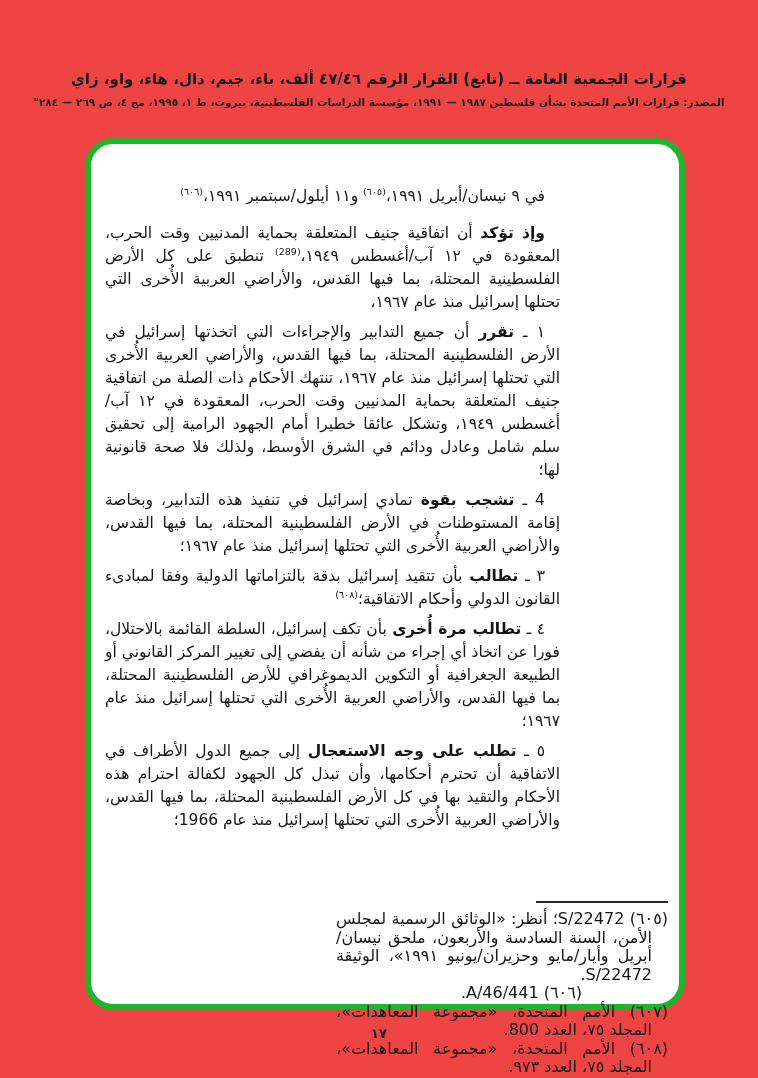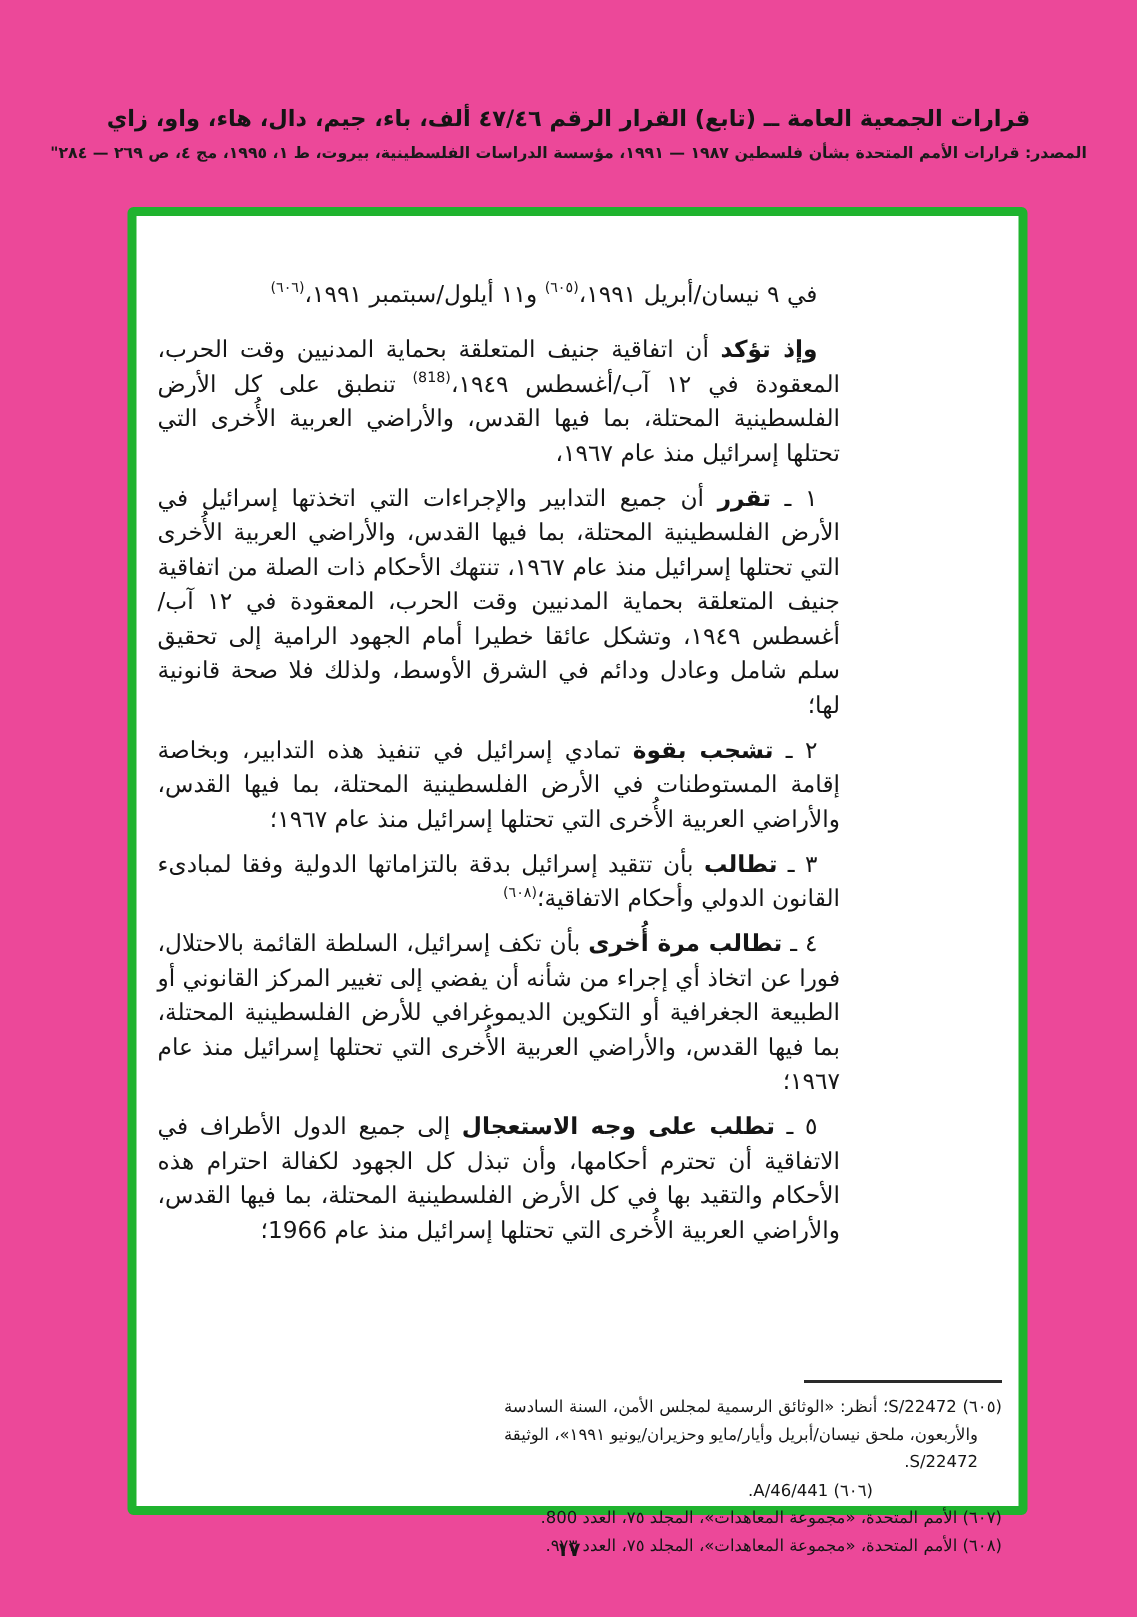--- a/index.html
+++ b/index.html
@@ -3,7 +3,7 @@
 <meta charset="utf-8">
 <style>
   html,body{margin:0;padding:0;background:#ffffff;}
-  .page{position:relative;width:758px;height:1078px;background:#ec4899;overflow:hidden;
+  .page{position:relative;width:758px;height:1078px;background:#ef4444;overflow:hidden;
         font-family:"DejaVu Sans",sans-serif;color:#151515;}
   .header{direction:rtl;text-align:center;}
   .title{padding-top:70px;font-size:15px;font-weight:bold;letter-spacing:-0.2px;}

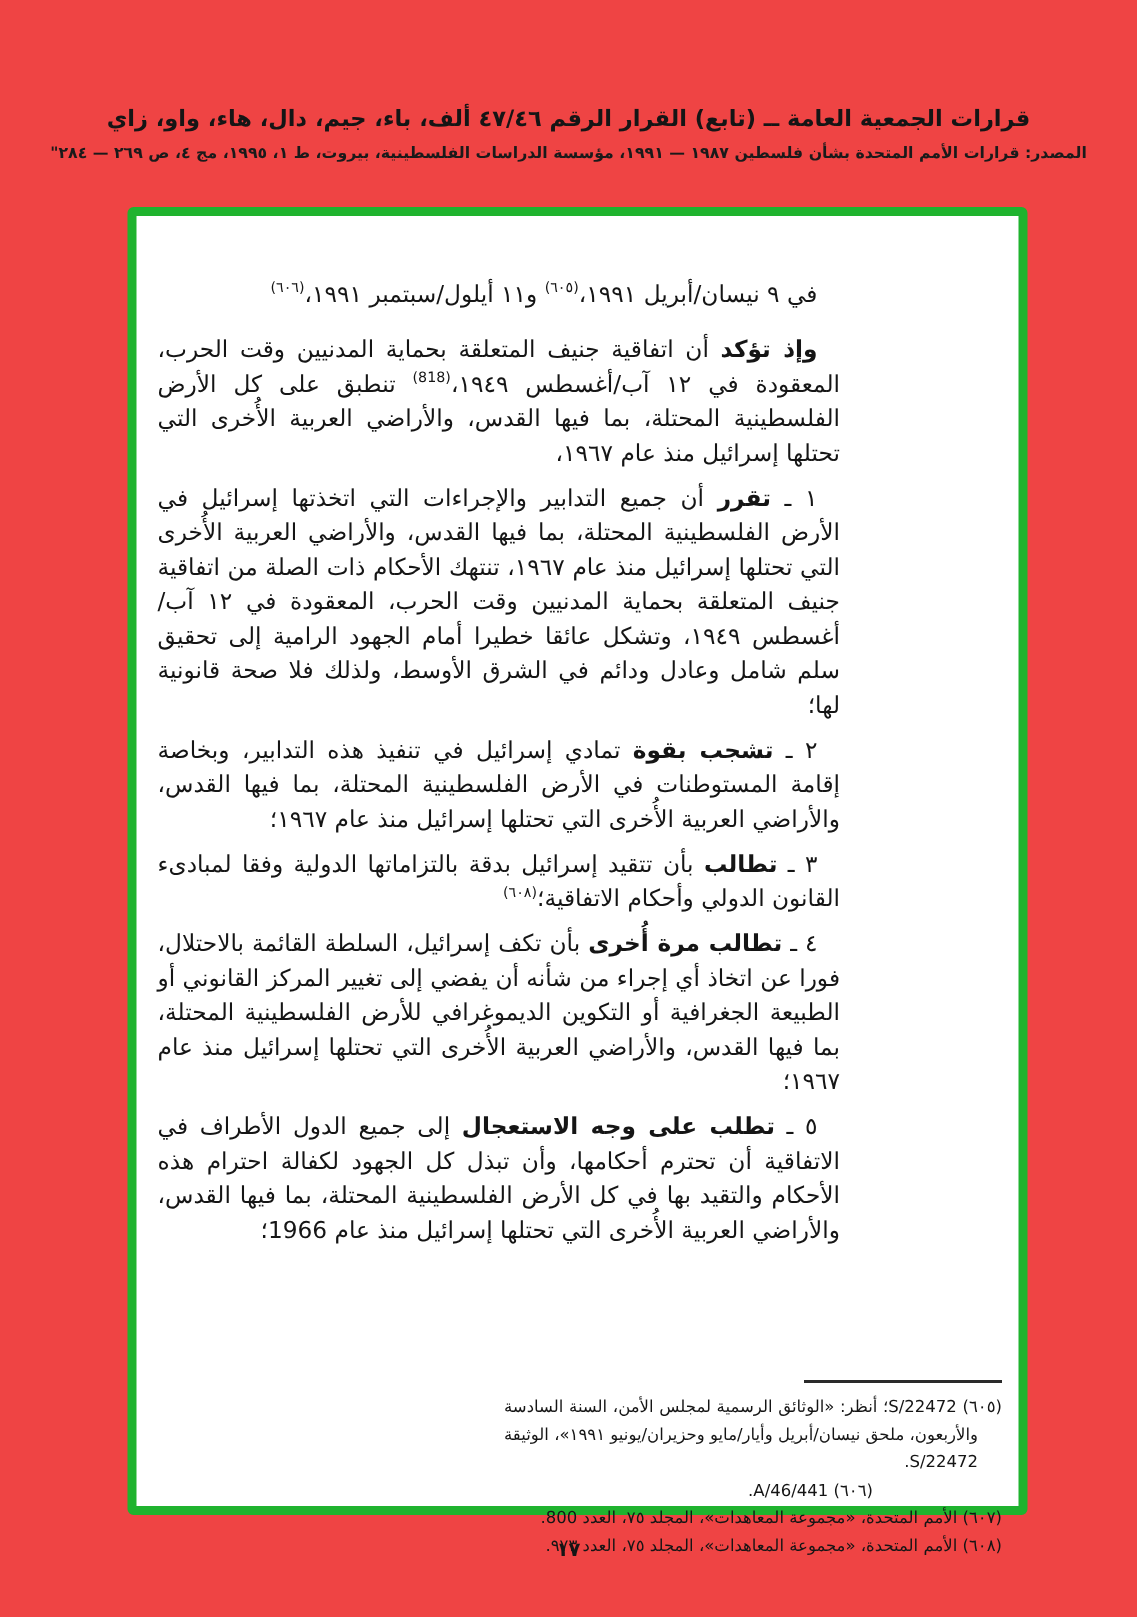--- a/index.html
+++ b/index.html
@@ -9,7 +9,7 @@
   .title{padding-top:70px;font-size:15px;font-weight:bold;letter-spacing:-0.2px;}
   .source{margin-top:8px;font-size:10.5px;font-weight:bold;color:#1a1a1a;text-align:center;}
   .frame{position:absolute;left:85px;top:138px;width:588px;height:860px;
-         border:6px solid #1fb32e;border-radius:4px;background:#ffffff;}
+         border:6px solid #1fb32e;border-radius:28px;background:#ffffff;}
   .body-col{position:absolute;top:41px;left:14px;width:455px;direction:rtl;
             text-align:justify;font-size:15.5px;line-height:23px;}
   .para{margin:0 0 7px 0;text-indent:15px;}

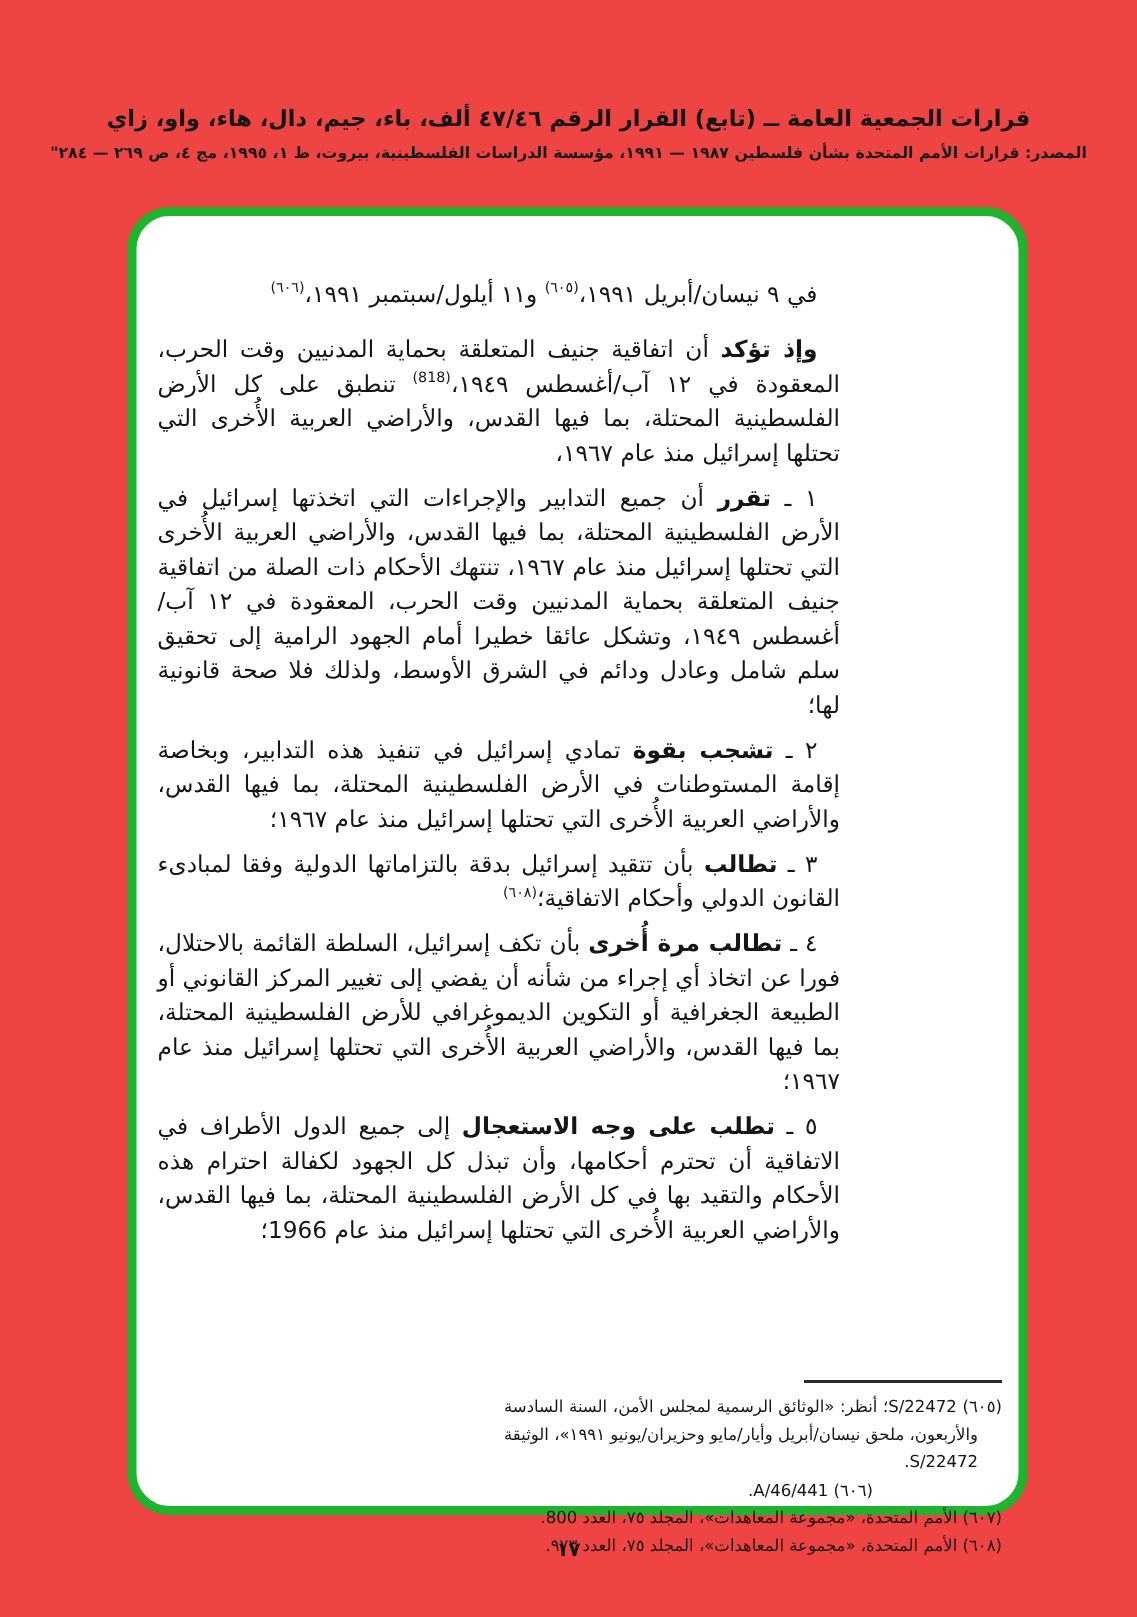--- a/index.html
+++ b/index.html
@@ -37,7 +37,7 @@
   <div class="frame">
     <div class="body-col">
         <p class="para first"><span>في ٩ نيسان/أبريل ١٩٩١،</span><sup class="fn">(٦٠٥)</sup><span> و١١ أيلول/سبتمبر ١٩٩١،</span><sup class="fn">(٦٠٦)</sup></p>
-        <p class="para"><span class="b">وإذ تؤكد</span><span> أن اتفاقية جنيف المتعلقة بحماية المدنيين وقت الحرب، المعقودة في ١٢ آب/أغسطس ١٩٤٩،</span><sup class="fn">(818)</sup><span> تنطبق على كل الأرض الفلسطينية المحتلة، بما فيها القدس، والأراضي العربية الأُخرى التي تحتلها إسرائيل منذ عام ١٩٦٧،</span></p>
+        <p class="para"><span class="b">وإذ تؤكد</span><span> أن اتفاقية جنيف المتعلقة بحماية المدنيين وقت الحرب، المعقودة في ١٢ آب/أغسطس ١٩٤٩،</span><sup class="fn">(289)</sup><span> تنطبق على كل الأرض الفلسطينية المحتلة، بما فيها القدس، والأراضي العربية الأُخرى التي تحتلها إسرائيل منذ عام ١٩٦٧،</span></p>
         <p class="para"><span>١ ـ </span><span class="b">تقرر</span><span> أن جميع التدابير والإجراءات التي اتخذتها إسرائيل في الأرض الفلسطينية المحتلة، بما فيها القدس، والأراضي العربية الأُخرى التي تحتلها إسرائيل منذ عام ١٩٦٧، تنتهك الأحكام ذات الصلة من اتفاقية جنيف المتعلقة بحماية المدنيين وقت الحرب، المعقودة في ١٢ آب/أغسطس ١٩٤٩، وتشكل عائقا خطيرا أمام الجهود الرامية إلى تحقيق سلم شامل وعادل ودائم في الشرق الأوسط، ولذلك فلا صحة قانونية لها؛</span></p>
         <p class="para"><span>٢ ـ </span><span class="b">تشجب بقوة</span><span> تمادي إسرائيل في تنفيذ هذه التدابير، وبخاصة إقامة المستوطنات في الأرض الفلسطينية المحتلة، بما فيها القدس، والأراضي العربية الأُخرى التي تحتلها إسرائيل منذ عام ١٩٦٧؛</span></p>
         <p class="para"><span>٣ ـ </span><span class="b">تطالب</span><span> بأن تتقيد إسرائيل بدقة بالتزاماتها الدولية وفقا لمبادىء القانون الدولي وأحكام الاتفاقية؛</span><sup class="fn">(٦٠٨)</sup></p>

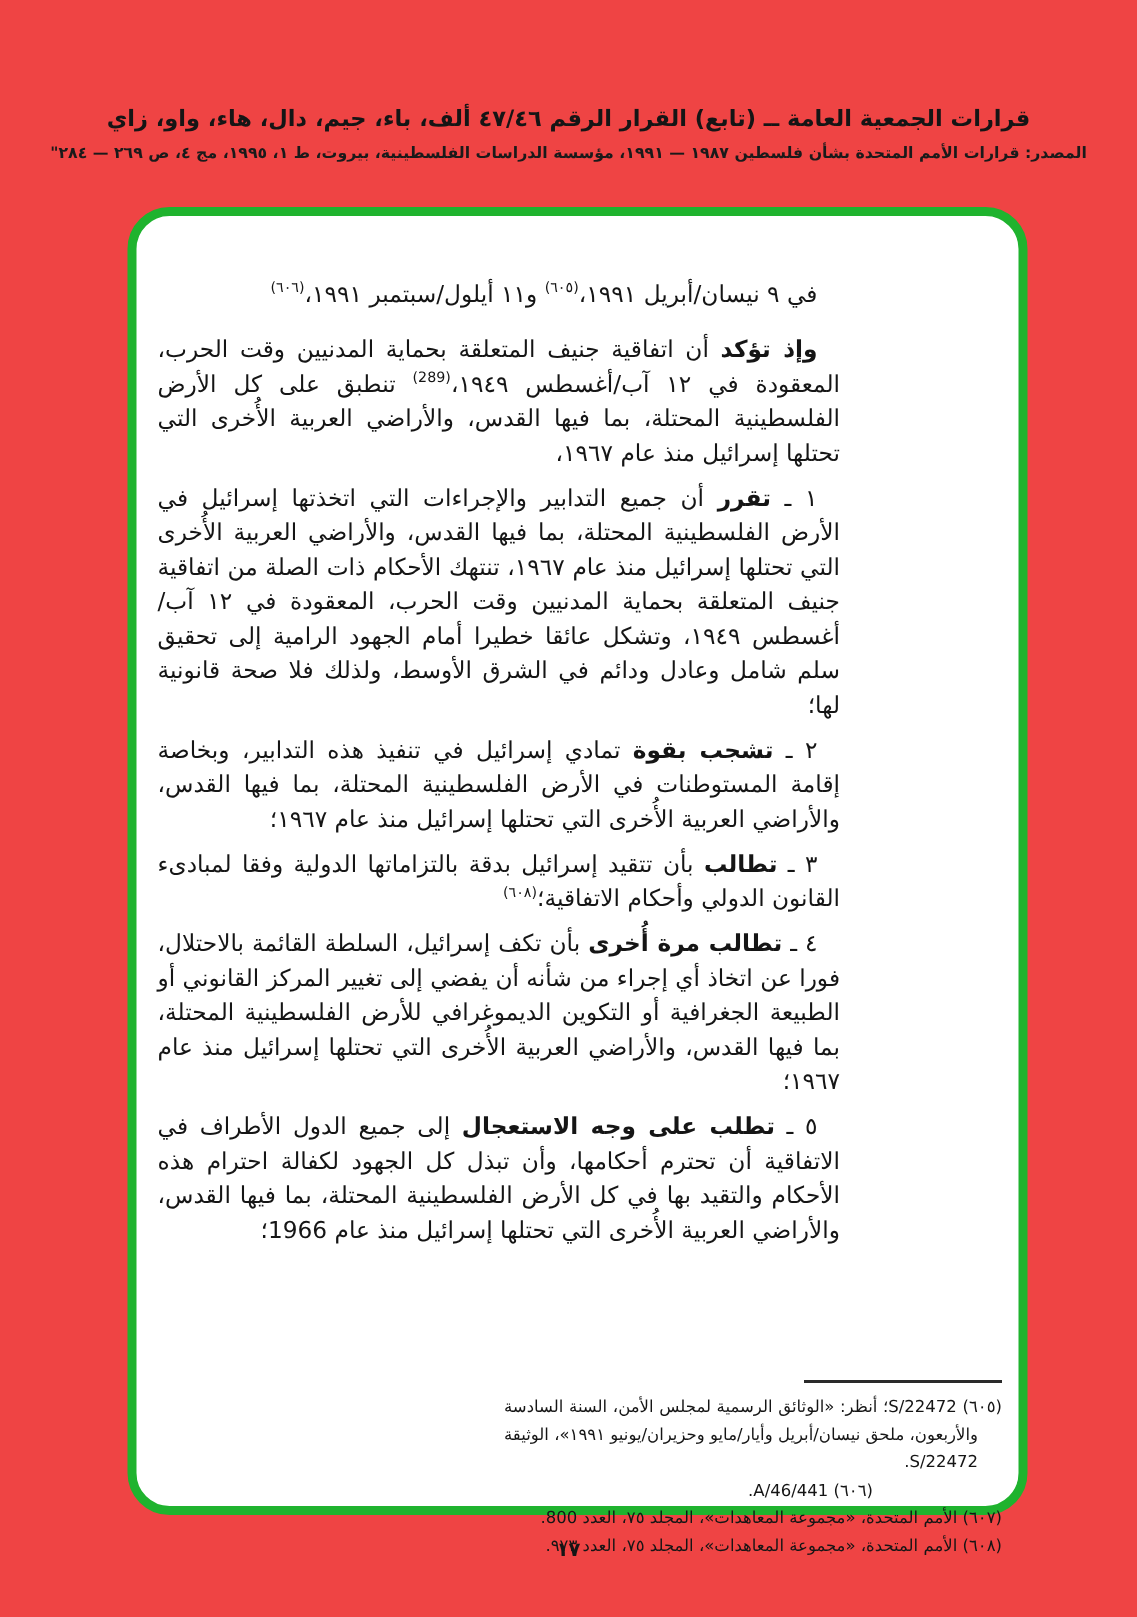--- a/index.html
+++ b/index.html
@@ -39,7 +39,7 @@
         <p class="para first"><span>في ٩ نيسان/أبريل ١٩٩١،</span><sup class="fn">(٦٠٥)</sup><span> و١١ أيلول/سبتمبر ١٩٩١،</span><sup class="fn">(٦٠٦)</sup></p>
         <p class="para"><span class="b">وإذ تؤكد</span><span> أن اتفاقية جنيف المتعلقة بحماية المدنيين وقت الحرب، المعقودة في ١٢ آب/أغسطس ١٩٤٩،</span><sup class="fn">(289)</sup><span> تنطبق على كل الأرض الفلسطينية المحتلة، بما فيها القدس، والأراضي العربية الأُخرى التي تحتلها إسرائيل منذ عام ١٩٦٧،</span></p>
         <p class="para"><span>١ ـ </span><span class="b">تقرر</span><span> أن جميع التدابير والإجراءات التي اتخذتها إسرائيل في الأرض الفلسطينية المحتلة، بما فيها القدس، والأراضي العربية الأُخرى التي تحتلها إسرائيل منذ عام ١٩٦٧، تنتهك الأحكام ذات الصلة من اتفاقية جنيف المتعلقة بحماية المدنيين وقت الحرب، المعقودة في ١٢ آب/أغسطس ١٩٤٩، وتشكل عائقا خطيرا أمام الجهود الرامية إلى تحقيق سلم شامل وعادل ودائم في الشرق الأوسط، ولذلك فلا صحة قانونية لها؛</span></p>
-        <p class="para"><span>٢ ـ </span><span class="b">تشجب بقوة</span><span> تمادي إسرائيل في تنفيذ هذه التدابير، وبخاصة إقامة المستوطنات في الأرض الفلسطينية المحتلة، بما فيها القدس، والأراضي العربية الأُخرى التي تحتلها إسرائيل منذ عام ١٩٦٧؛</span></p>
+        <p class="para"><span>4 ـ </span><span class="b">تشجب بقوة</span><span> تمادي إسرائيل في تنفيذ هذه التدابير، وبخاصة إقامة المستوطنات في الأرض الفلسطينية المحتلة، بما فيها القدس، والأراضي العربية الأُخرى التي تحتلها إسرائيل منذ عام ١٩٦٧؛</span></p>
         <p class="para"><span>٣ ـ </span><span class="b">تطالب</span><span> بأن تتقيد إسرائيل بدقة بالتزاماتها الدولية وفقا لمبادىء القانون الدولي وأحكام الاتفاقية؛</span><sup class="fn">(٦٠٨)</sup></p>
         <p class="para"><span>٤ ـ </span><span class="b">تطالب مرة أُخرى</span><span> بأن تكف إسرائيل، السلطة القائمة بالاحتلال، فورا عن اتخاذ أي إجراء من شأنه أن يفضي إلى تغيير المركز القانوني أو الطبيعة الجغرافية أو التكوين الديموغرافي للأرض الفلسطينية المحتلة، بما فيها القدس، والأراضي العربية الأُخرى التي تحتلها إسرائيل منذ عام ١٩٦٧؛</span></p>
         <p class="para"><span>٥ ـ </span><span class="b">تطلب على وجه الاستعجال</span><span> إلى جميع الدول الأطراف في الاتفاقية أن تحترم أحكامها، وأن تبذل كل الجهود لكفالة احترام هذه الأحكام والتقيد بها في كل الأرض الفلسطينية المحتلة، بما فيها القدس، والأراضي العربية الأُخرى التي تحتلها إسرائيل منذ عام 1966؛</span></p>

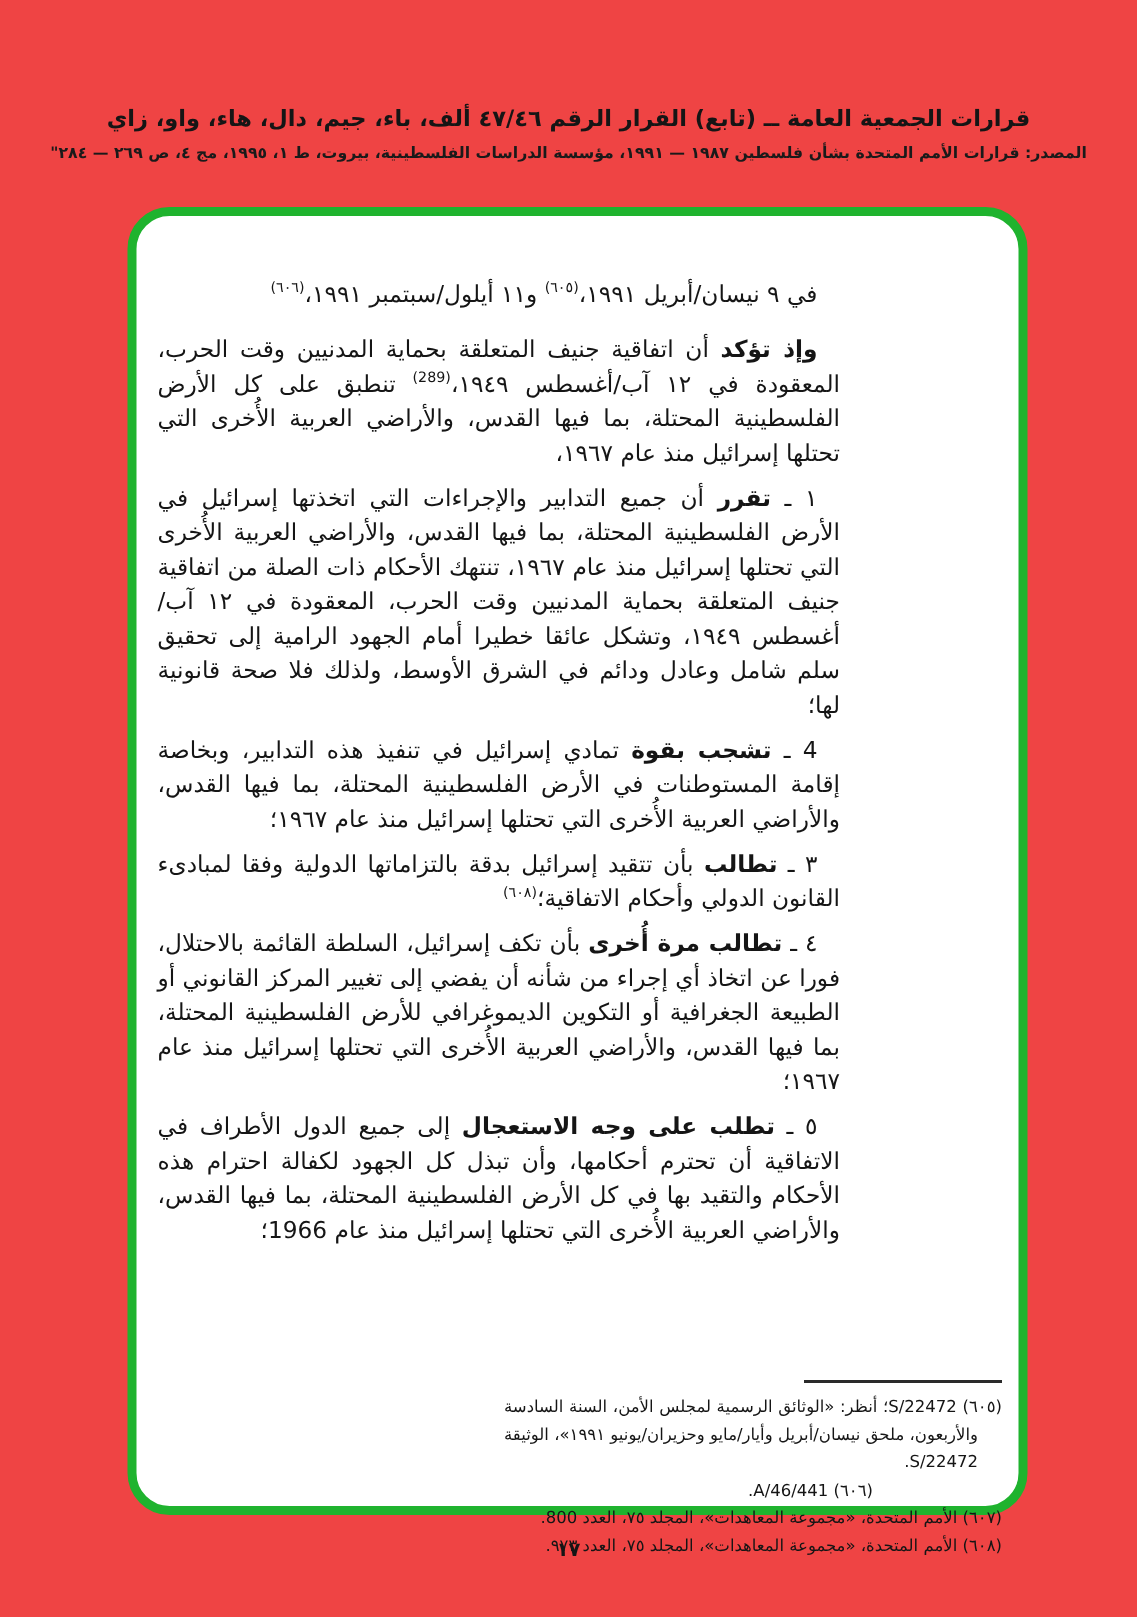--- a/index.html
+++ b/index.html
@@ -16,8 +16,8 @@
   .para.first{margin-bottom:14px;}
   .b{font-weight:bold;}
   sup.fn{font-size:9.5px;line-height:0;}
-  .footnotes{position:absolute;left:245px;right:11px;top:776px;direction:rtl;
-             font-size:11px;line-height:18.5px;text-align:justify;}
+  .footnotes{position:absolute;left:245px;right:11px;top:757px;direction:rtl;
+             font-size:16px;line-height:18.5px;text-align:justify;}
   .fn-sep{width:132px;height:0;border-top:2px solid #2a2a2a;margin:0 0 7px 0;}
   .fn-item{margin:0;padding-right:16px;text-indent:-16px;}
   .fn-item.short{padding-right:86px;text-indent:0;}

